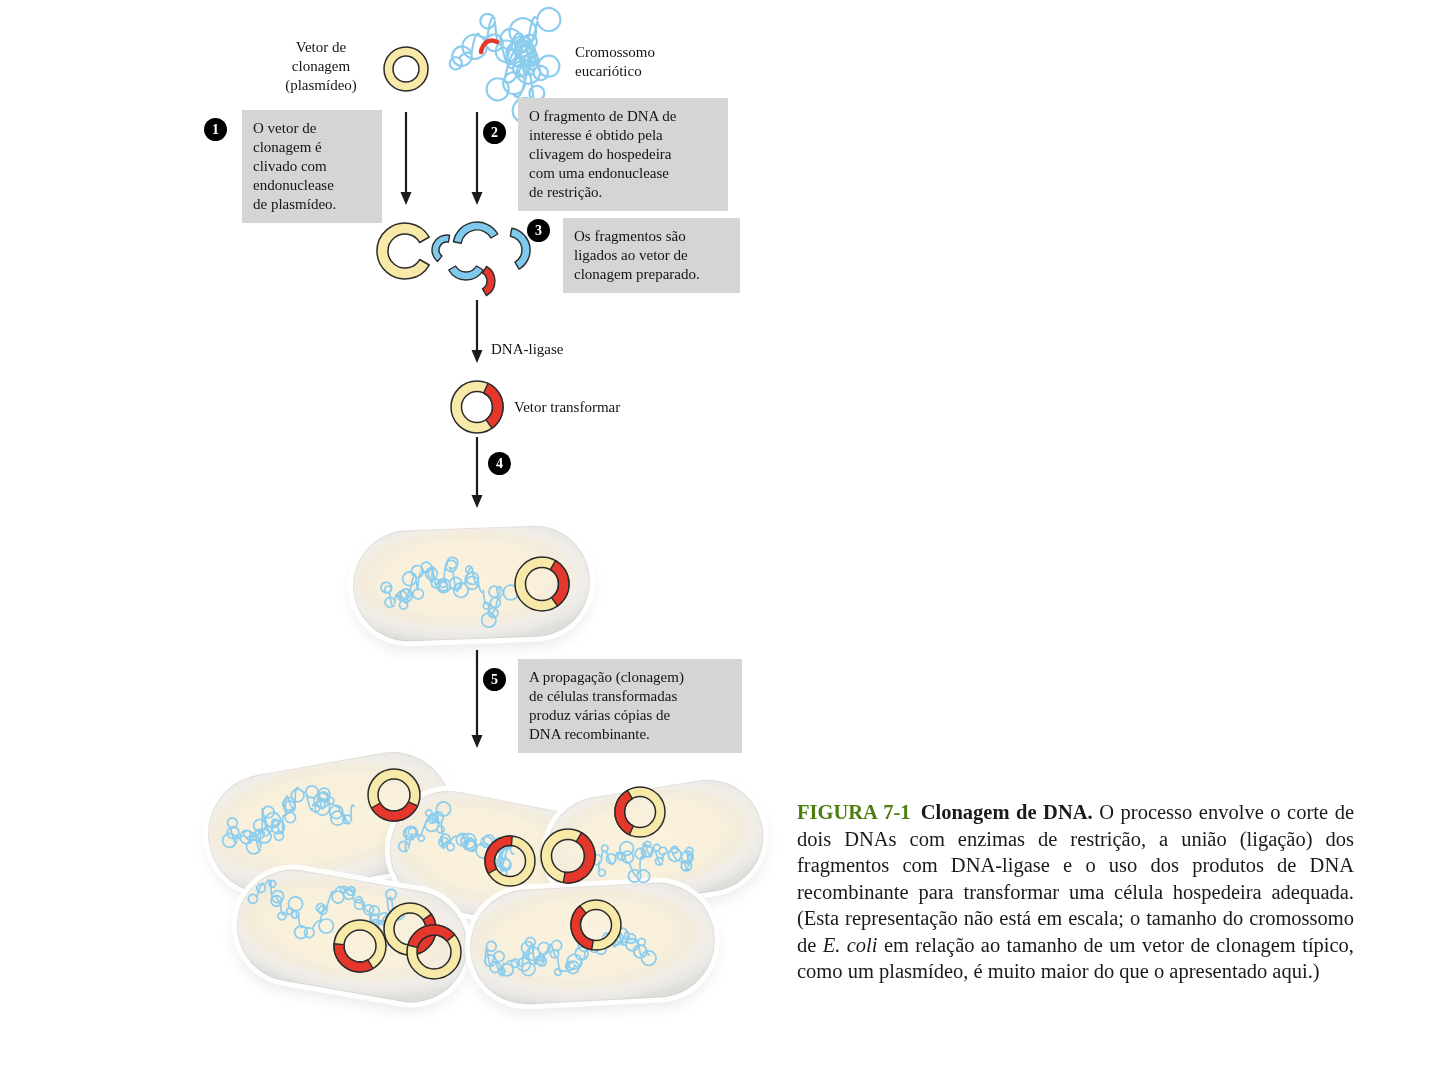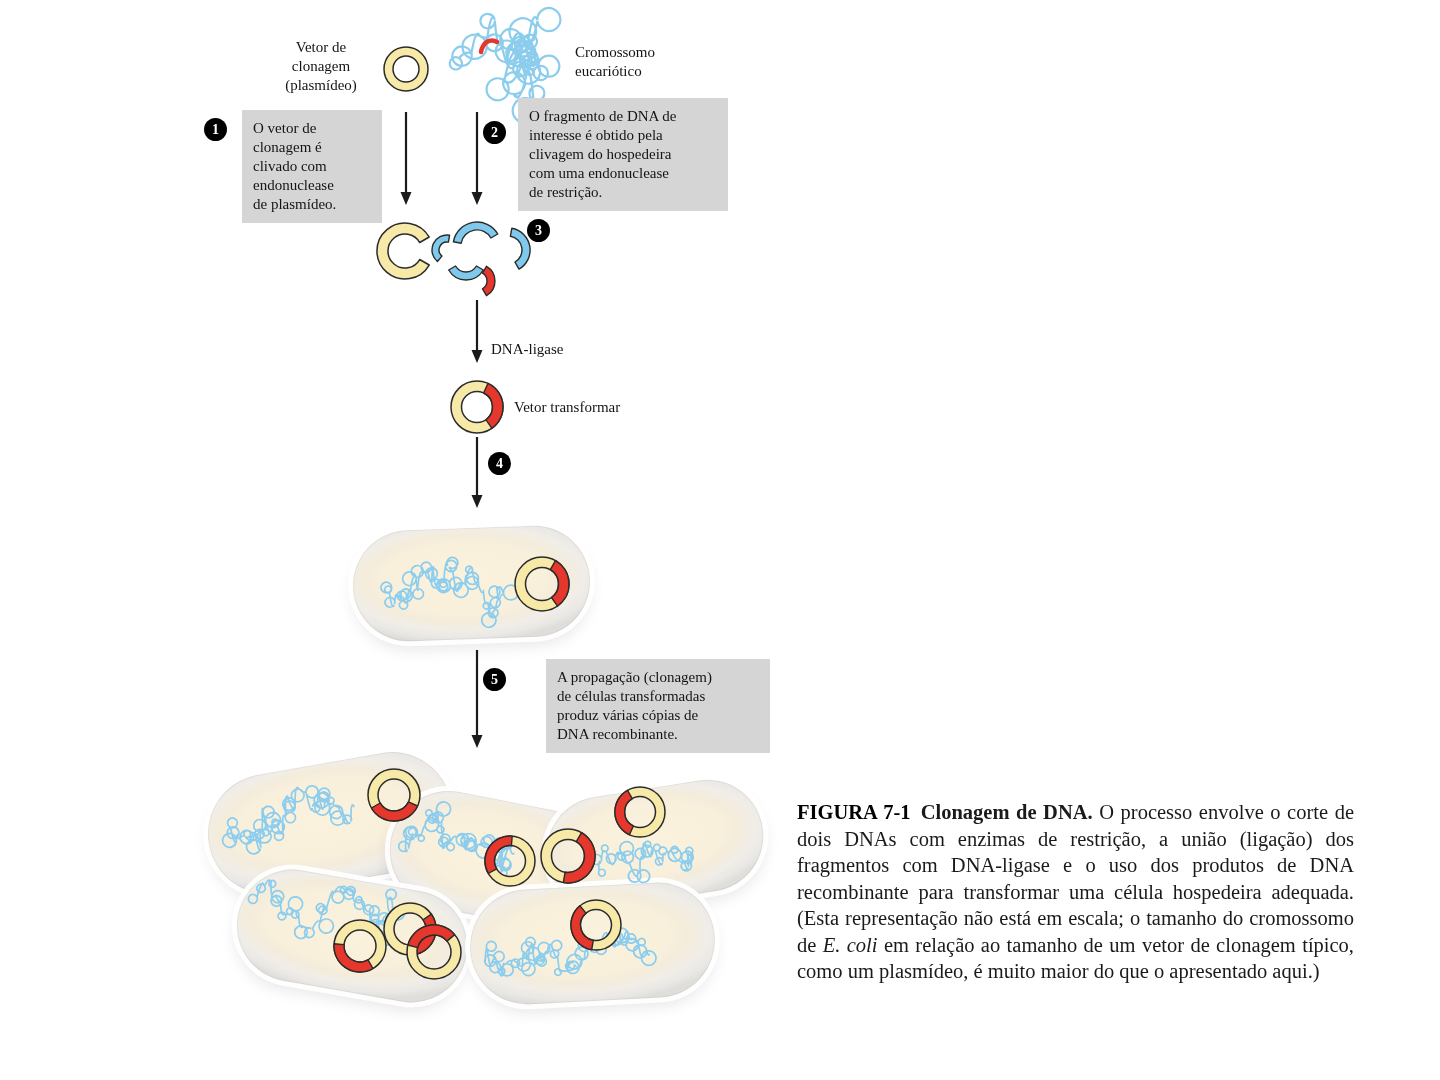--- a/index.html
+++ b/index.html
@@ -154,6 +154,9 @@
 clivagem do hospedeira
 com uma endonuclease
 de restrição.</div>
+  <div class="stepbox" style="left:563px;top:218px;width:155px;">Os fragmentos são
+ligados ao vetor de
+clonagem preparado.</div>
   <div class="stepbox" style="left:546px;top:659px;width:202px;">A propagação (clonagem)
 de células transformadas
 produz várias cópias de

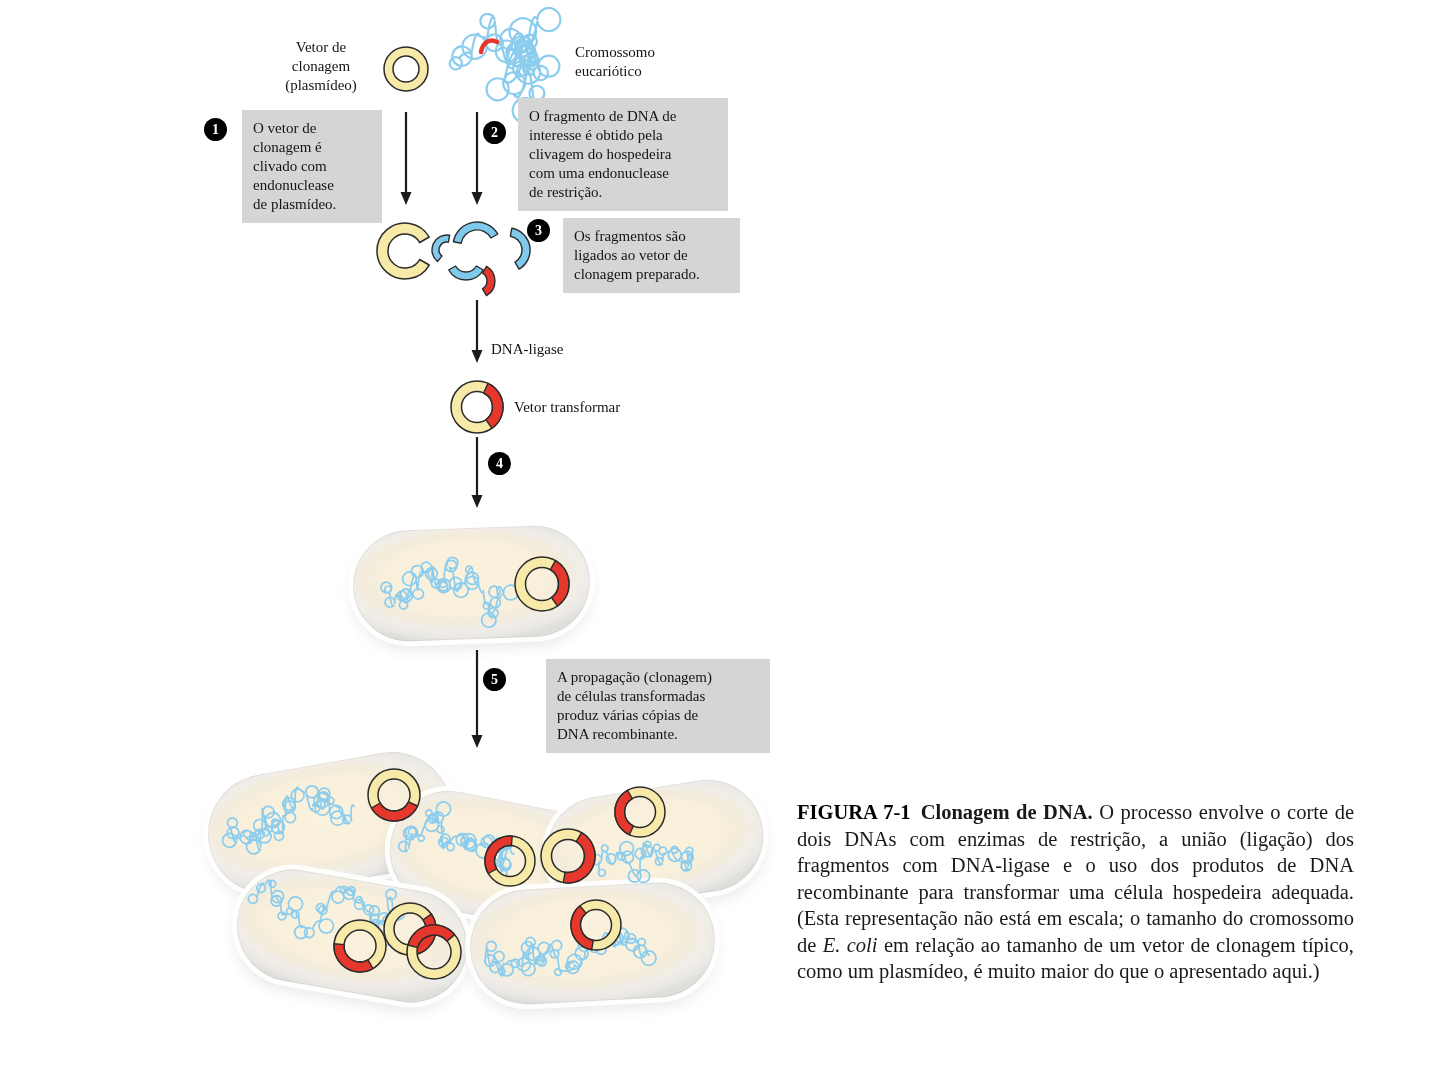--- a/index.html
+++ b/index.html
@@ -157,7 +157,7 @@
   <div class="stepbox" style="left:563px;top:218px;width:155px;">Os fragmentos são
 ligados ao vetor de
 clonagem preparado.</div>
-  <div class="stepbox" style="left:546px;top:659px;width:202px;">A propagação (clonagem)
+  <div class="stepbox" style="left:518px;top:659px;width:202px;">A propagação (clonagem)
 de células transformadas
 produz várias cópias de
 DNA recombinante.</div>

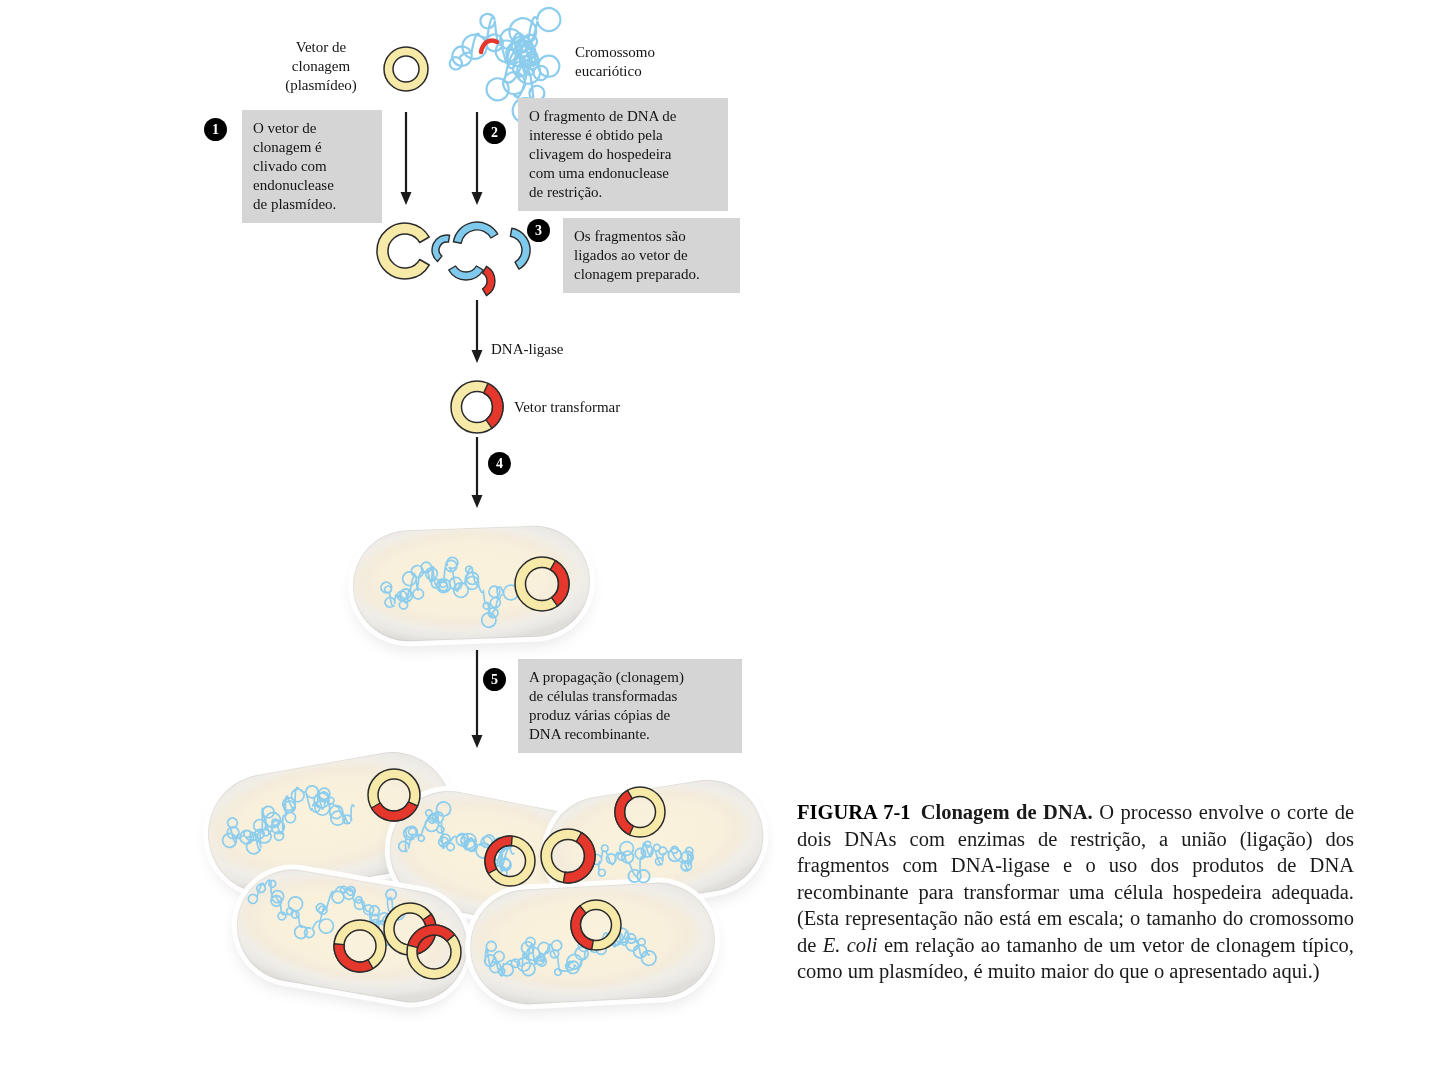--- a/index.html
+++ b/index.html
@@ -163,7 +163,7 @@
 DNA recombinante.</div>
 
   <div class="caption">
-    <span class="tag" style="color: #000000;">FIGURA 7-1</span><b>Clonagem de DNA.</b>
+    <span class="tag" style="color: #4d7c0f;">FIGURA 7-1</span><b>Clonagem de DNA.</b>
     <span>O processo envolve o corte de dois DNAs com enzimas de restrição, a união (ligação) dos fragmentos com DNA-ligase e o uso dos produtos de DNA recombinante para transformar uma célula hospedeira adequada. (Esta representação não está em escala; o tamanho do cromossomo de </span><i>E. coli</i><span> em relação ao tamanho de um vetor de clonagem típico, como um plasmídeo, é muito maior do que o apresentado aqui.)</span>
   </div>
 </div>

